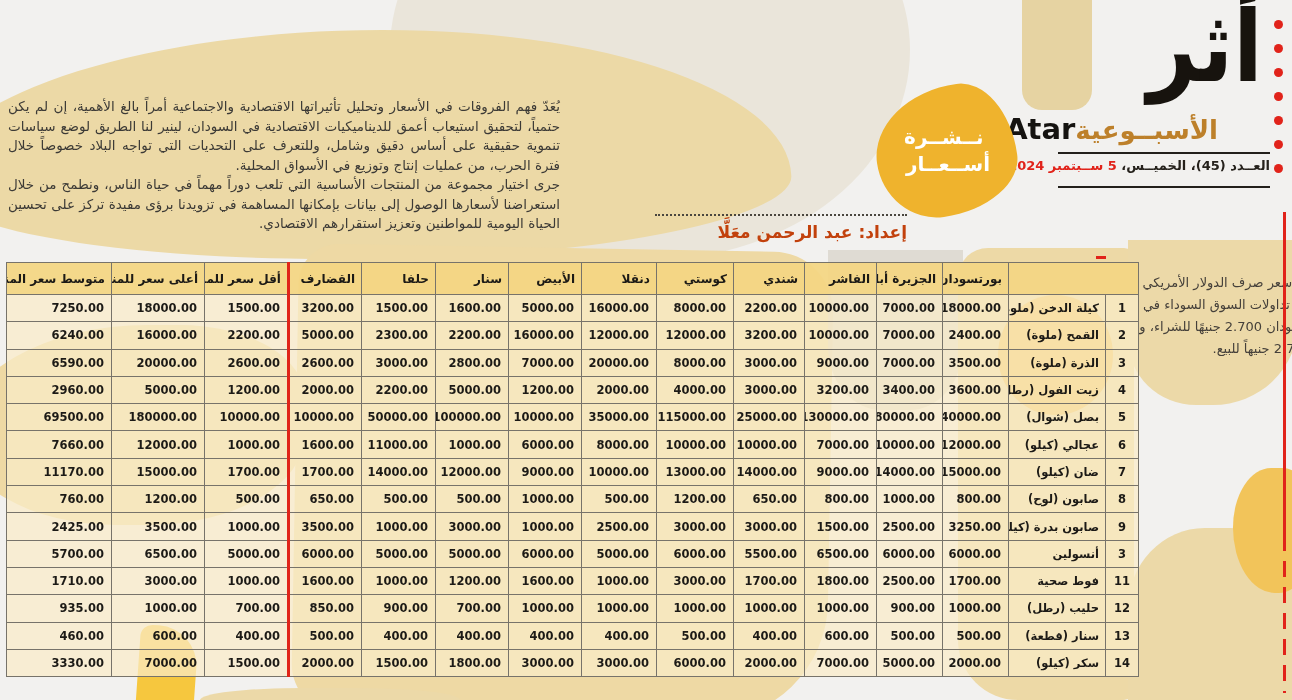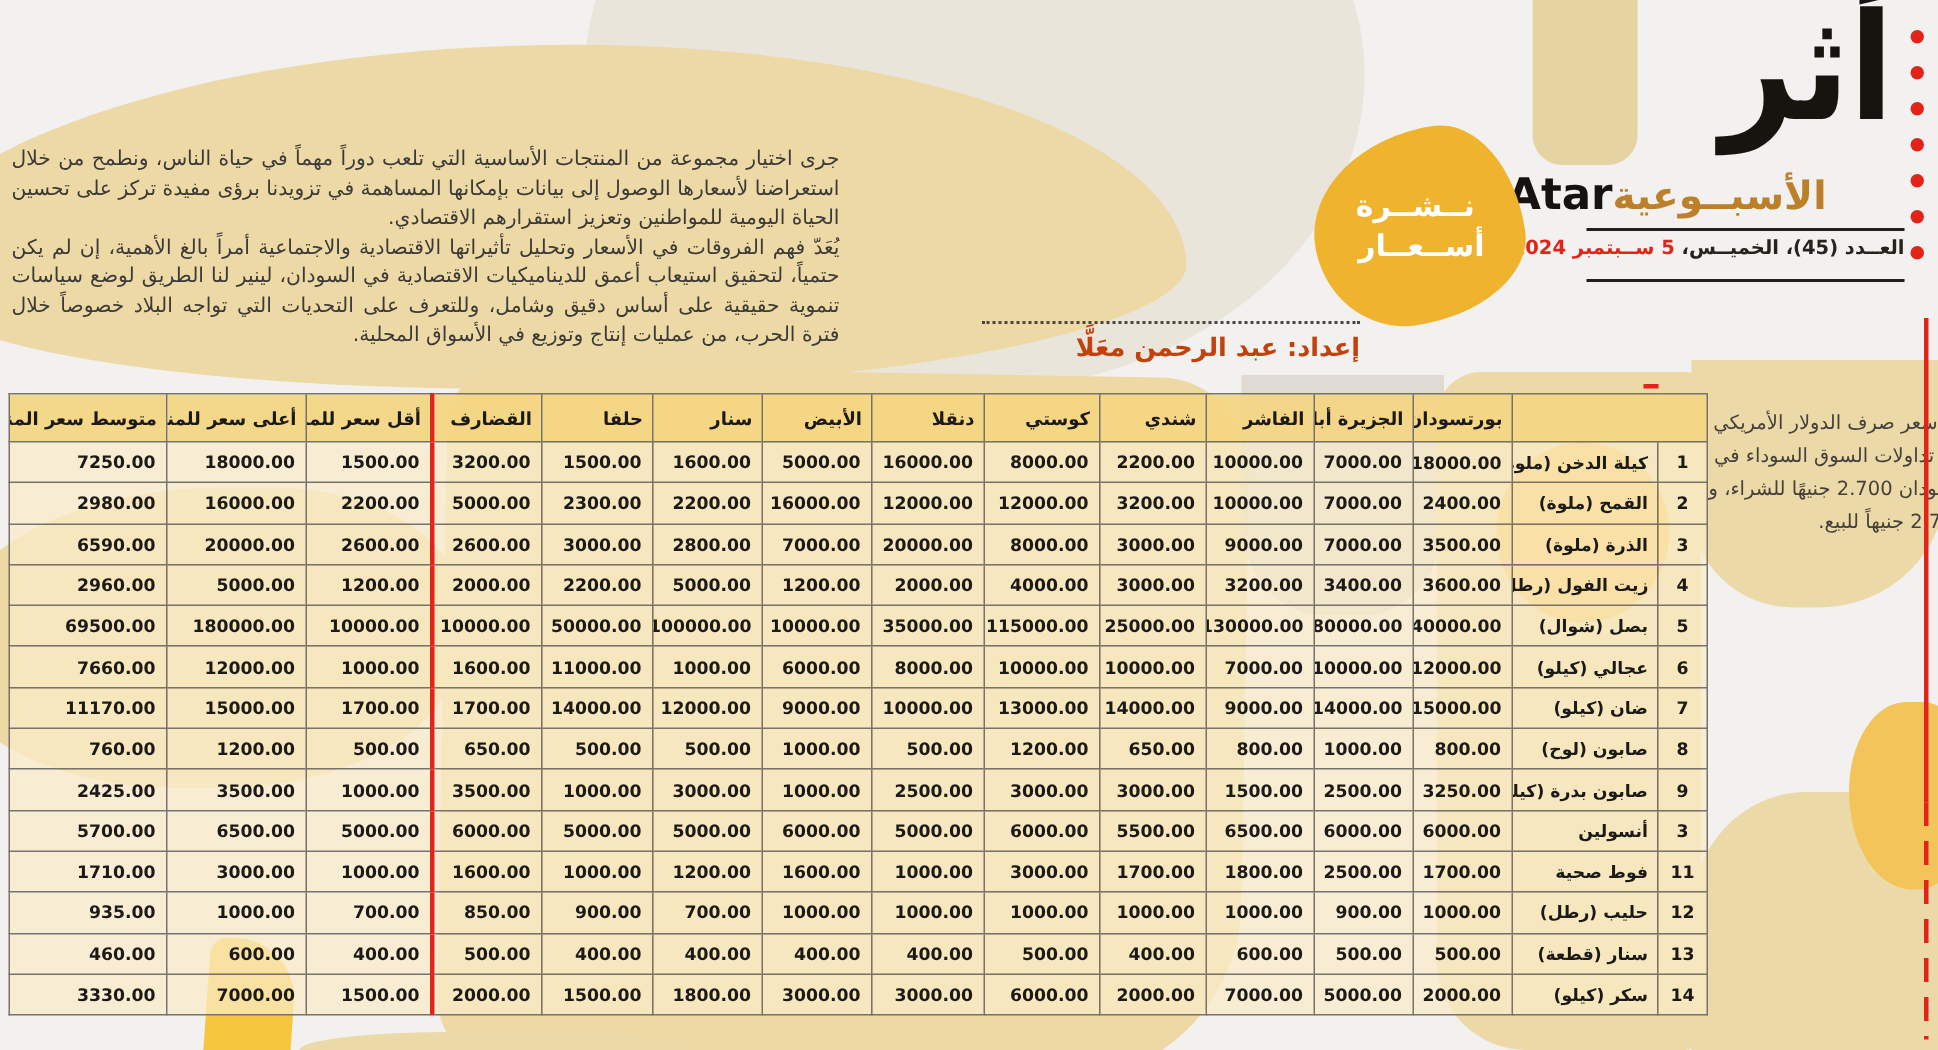--- a/index.html
+++ b/index.html
@@ -115,8 +115,8 @@
   </div>
 
   <div class="intro">
+    <p>يُعَدّ فهم الفروقات في الأسعار وتحليل تأثيراتها الاقتصادية والاجتماعية أمراً بالغ الأهمية، إن لم يكن حتمياً، لتحقيق استيعاب أعمق للديناميكيات الاقتصادية في السودان، لينير لنا الطريق لوضع سياسات تنموية حقيقية على أساس دقيق وشامل، وللتعرف على التحديات التي تواجه البلاد خصوصاً خلال فترة الحرب، من عمليات إنتاج وتوزيع في الأسواق المحلية.</p>
     <p>جرى اختيار مجموعة من المنتجات الأساسية التي تلعب دوراً مهماً في حياة الناس، ونطمح من خلال استعراضنا لأسعارها الوصول إلى بيانات بإمكانها المساهمة في تزويدنا برؤى مفيدة تركز على تحسين الحياة اليومية للمواطنين وتعزيز استقرارهم الاقتصادي.</p>
-    <p>يُعَدّ فهم الفروقات في الأسعار وتحليل تأثيراتها الاقتصادية والاجتماعية أمراً بالغ الأهمية، إن لم يكن حتمياً، لتحقيق استيعاب أعمق للديناميكيات الاقتصادية في السودان، لينير لنا الطريق لوضع سياسات تنموية حقيقية على أساس دقيق وشامل، وللتعرف على التحديات التي تواجه البلاد خصوصاً خلال فترة الحرب، من عمليات إنتاج وتوزيع في الأسواق المحلية.</p>
   </div>
 
   <div class="dotted-sep"></div>

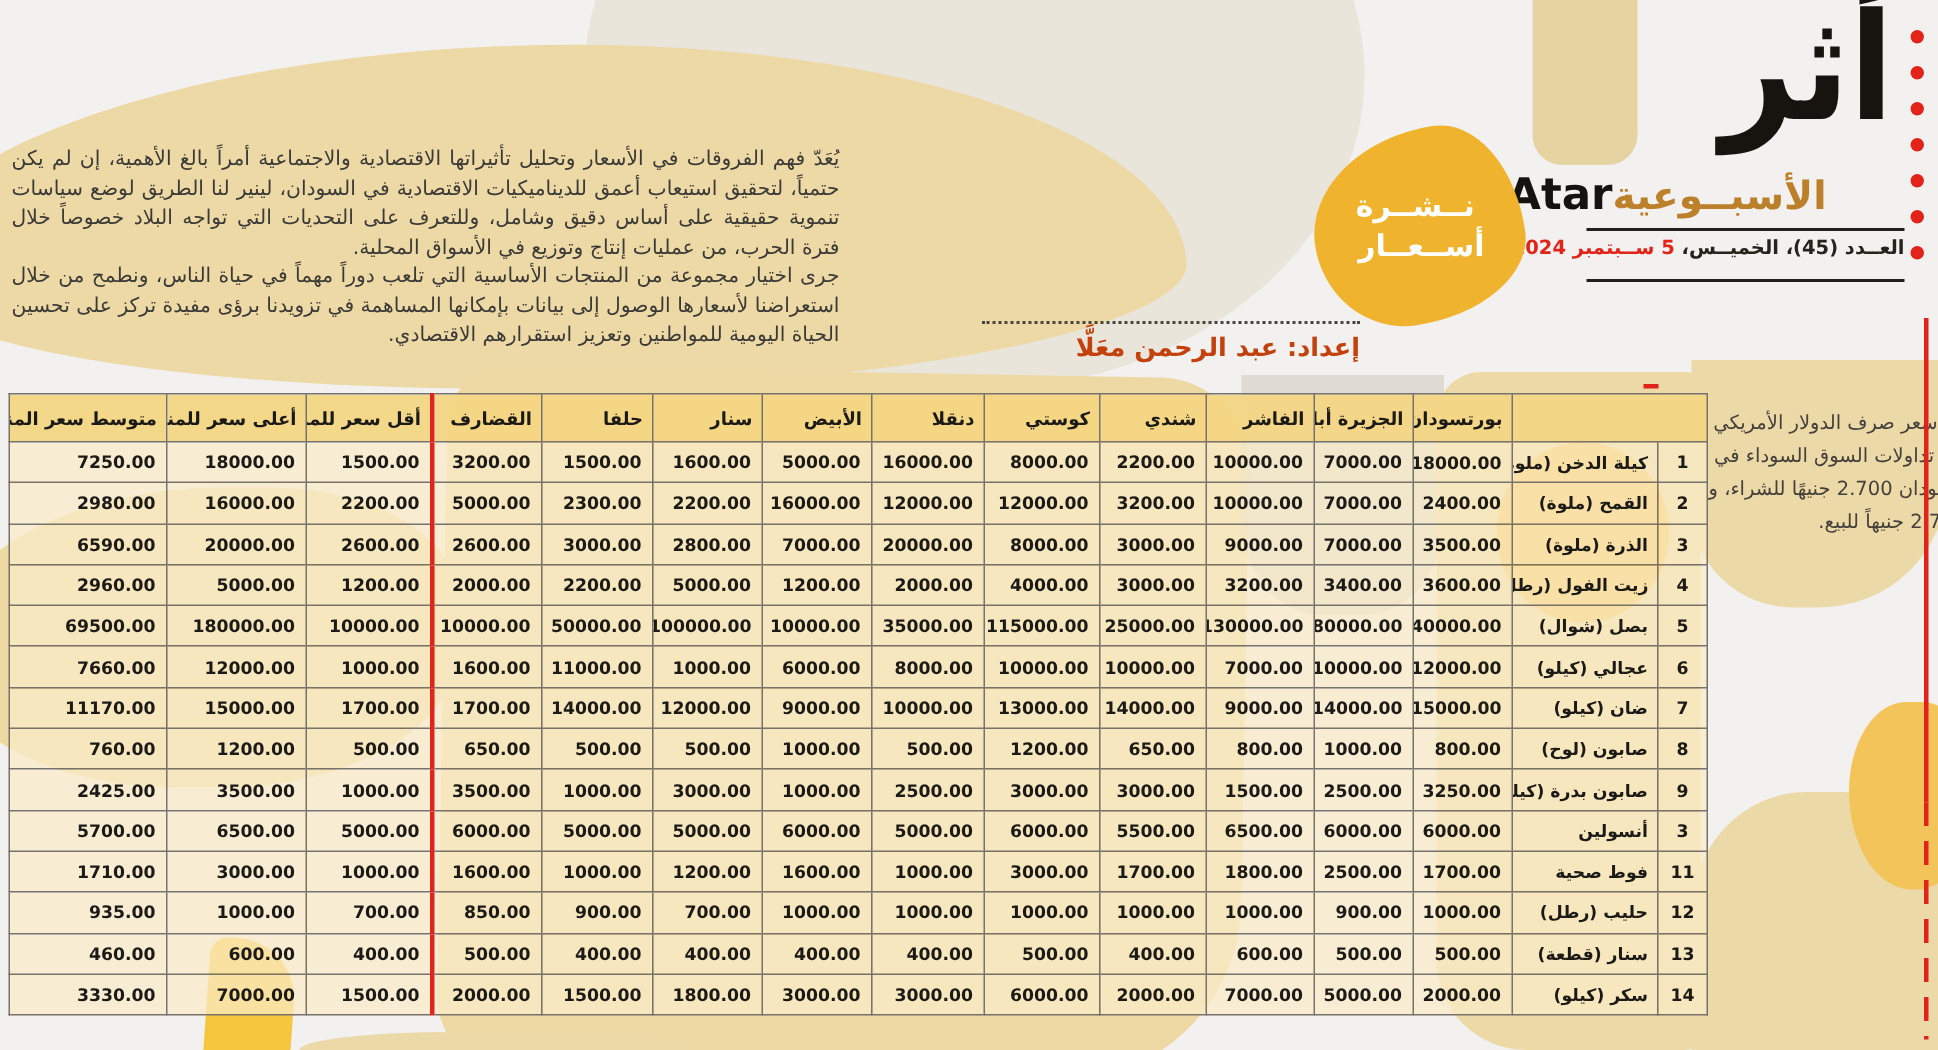--- a/index.html
+++ b/index.html
@@ -197,7 +197,7 @@
           <td class="divider">5000.00</td>
           <td>2200.00</td>
           <td>16000.00</td>
-          <td>2980.00</td>
+          <td>6240.00</td>
         </tr>
         <tr>
           <td class="cell-n">3</td>

